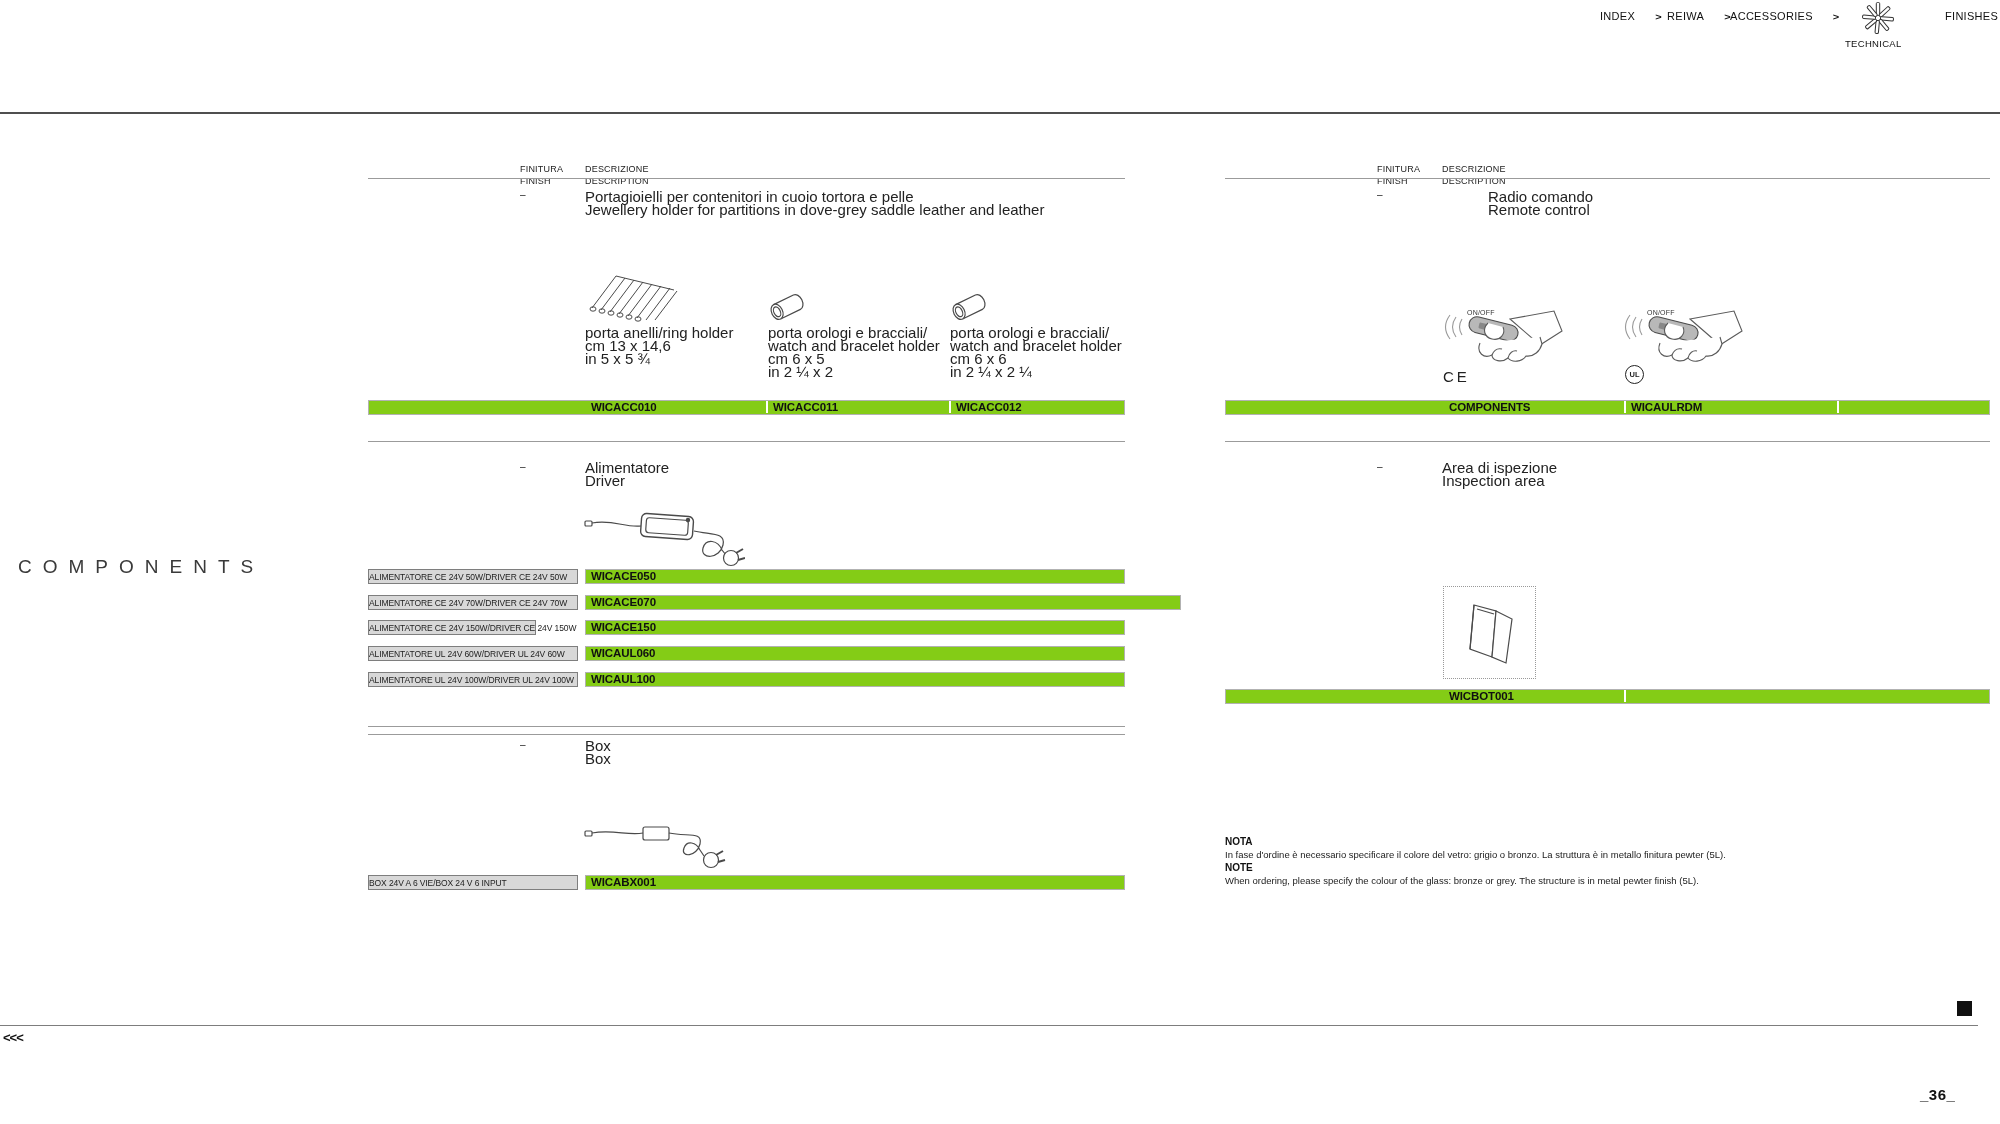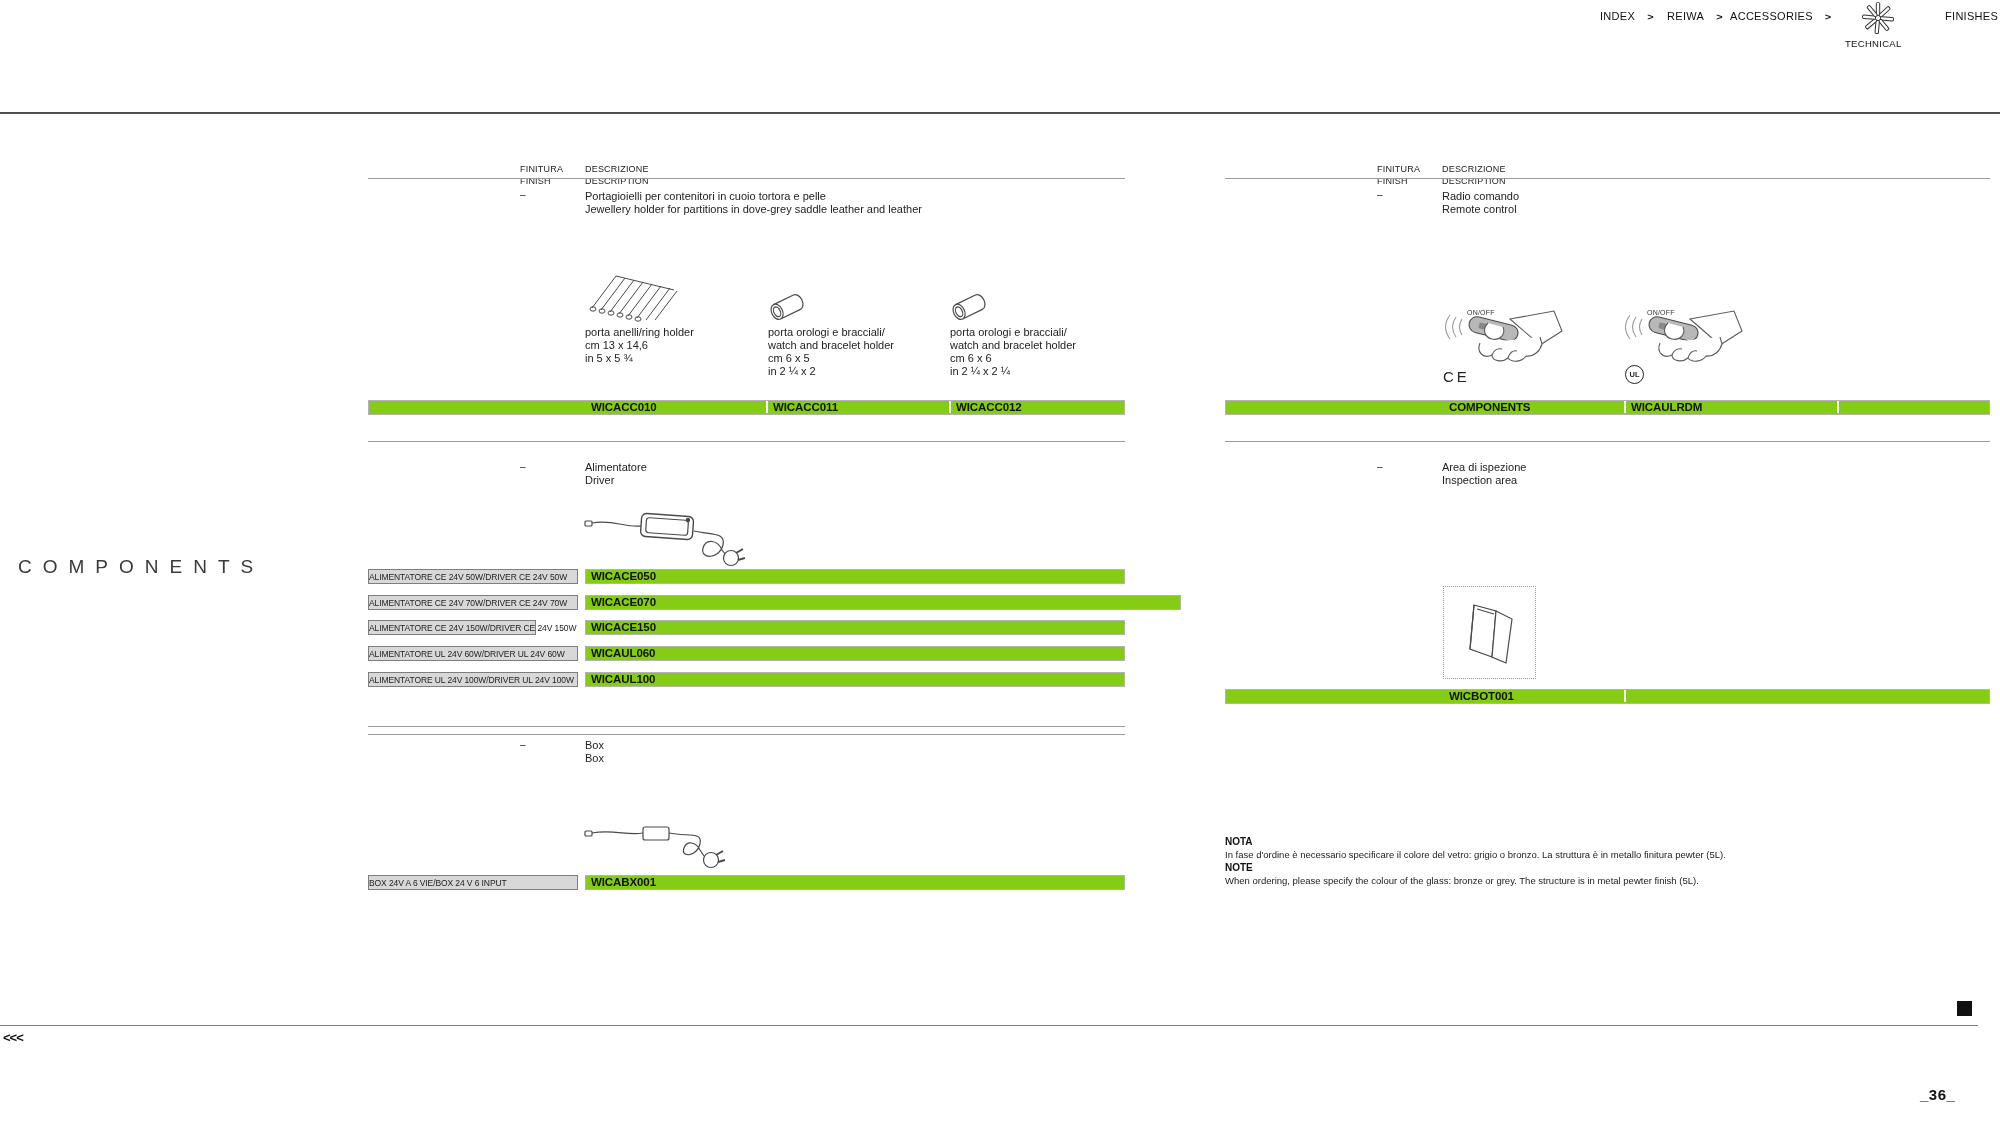--- a/index.html
+++ b/index.html
@@ -7,7 +7,7 @@
   body{font-family:"Liberation Sans","DejaVu Sans",sans-serif;color:#1c1c1c}
   .page{position:relative;width:2000px;height:1124px;background:#fff;overflow:hidden}
   .abs{position:absolute}
-  .nav-link{font-size:11px;letter-spacing:.3px;color:#111;display:flex;gap:12px;align-items:baseline;white-space:nowrap}
+  .nav-link{font-size:11px;letter-spacing:.3px;color:#111;display:flex;gap:20px;align-items:baseline;white-space:nowrap}
   .nav-arrow{font-weight:700;font-size:11px;transform:scaleY(.9)}
   .tech-label{font-size:9.5px;letter-spacing:.3px;color:#111}
   .hdr{font-size:9px;line-height:12px;letter-spacing:.2px;color:#222;white-space:pre}

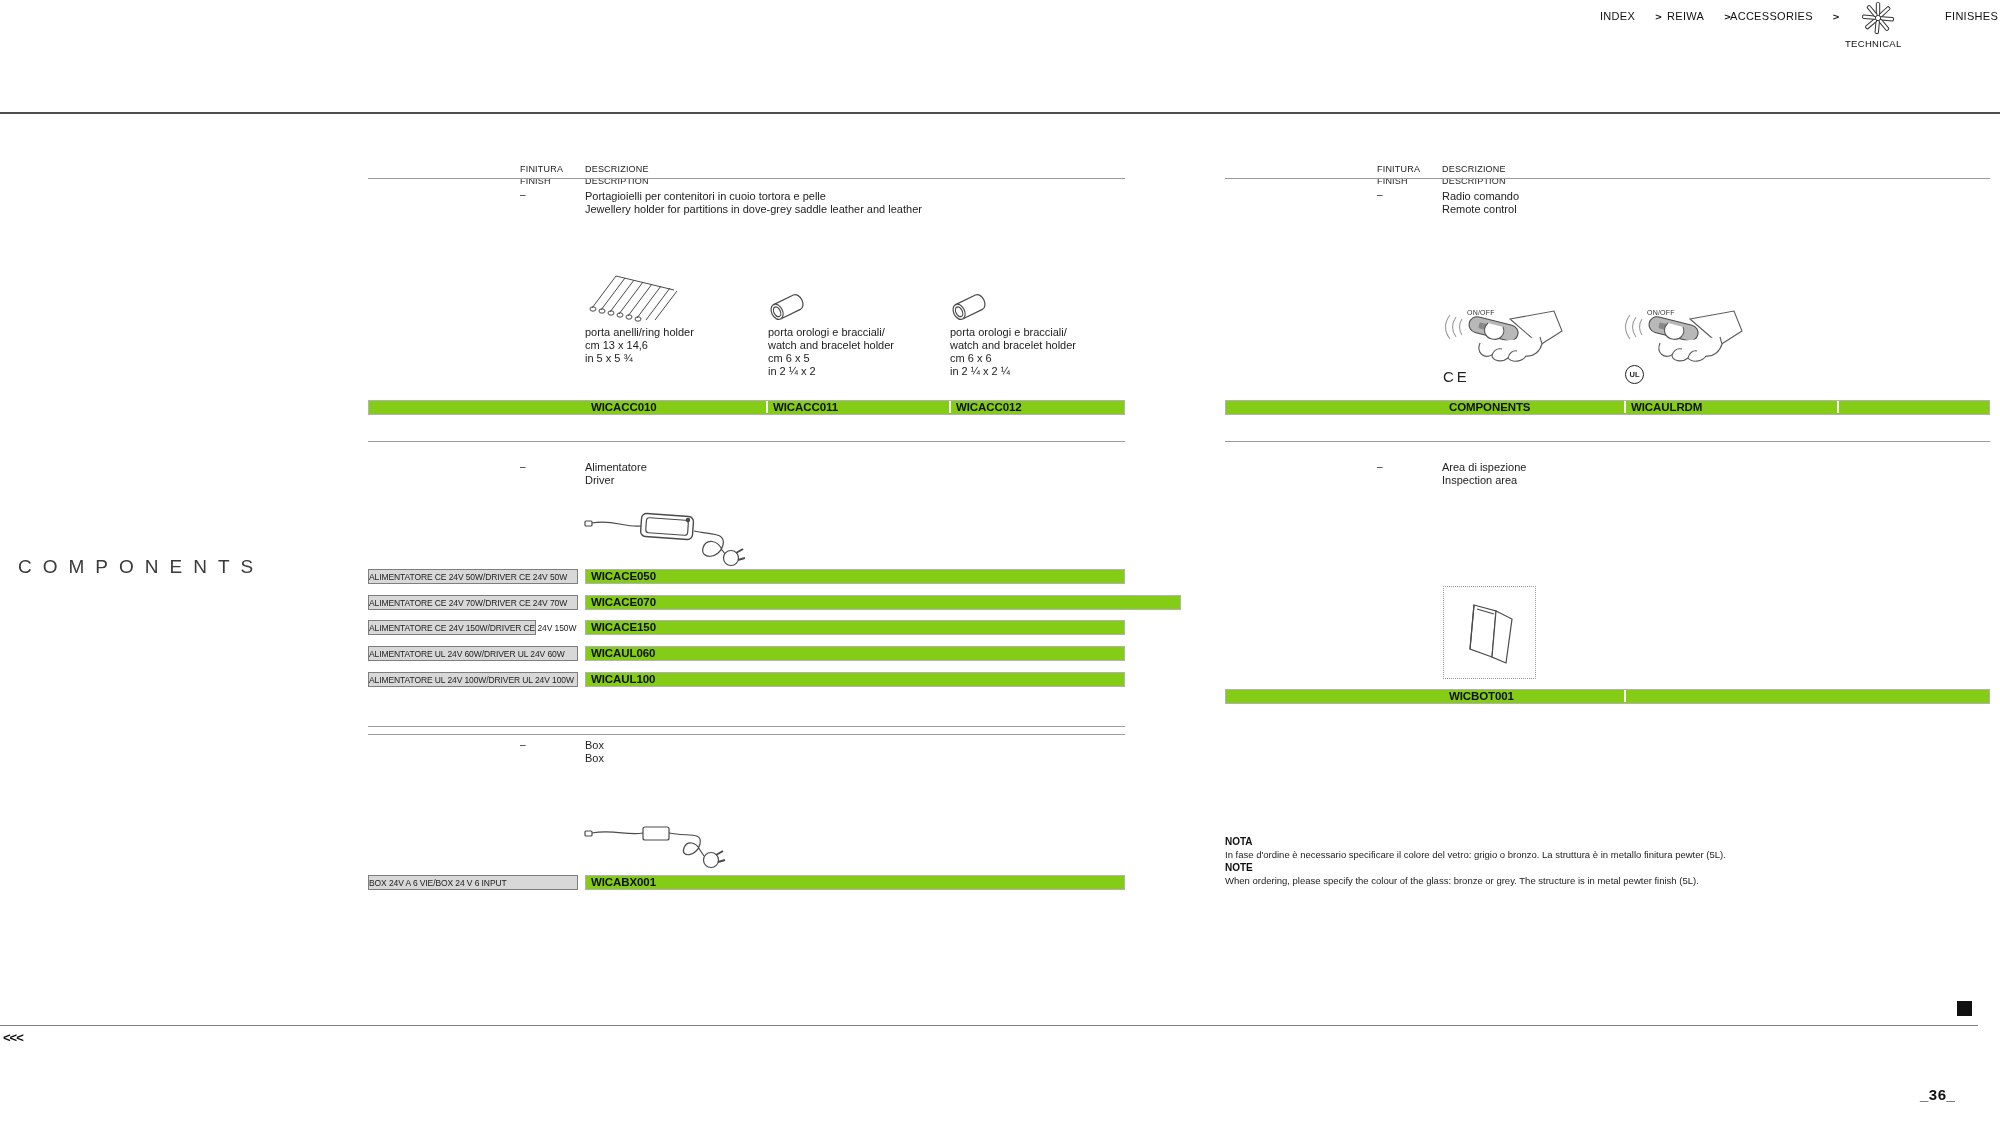--- a/index.html
+++ b/index.html
@@ -14,7 +14,7 @@
   .rule{background:#9b9b9b;height:1px}
   .rule-dark{background:#4f4f4f;height:2px}
   .dash{font-size:10px;color:#222}
-  .desc{font-size:11px;line-height:13px;color:#222;white-space:nowrap}
+  .desc{font-size:15px;line-height:13px;color:#222;white-space:nowrap}
   .band{background:#84cc16;border:1px solid #b2b2b2;display:flex;align-items:flex-start}
   .cell{display:flex;align-items:center;border-right:2px solid #fff}
   .cell:last-child{border-right:none}

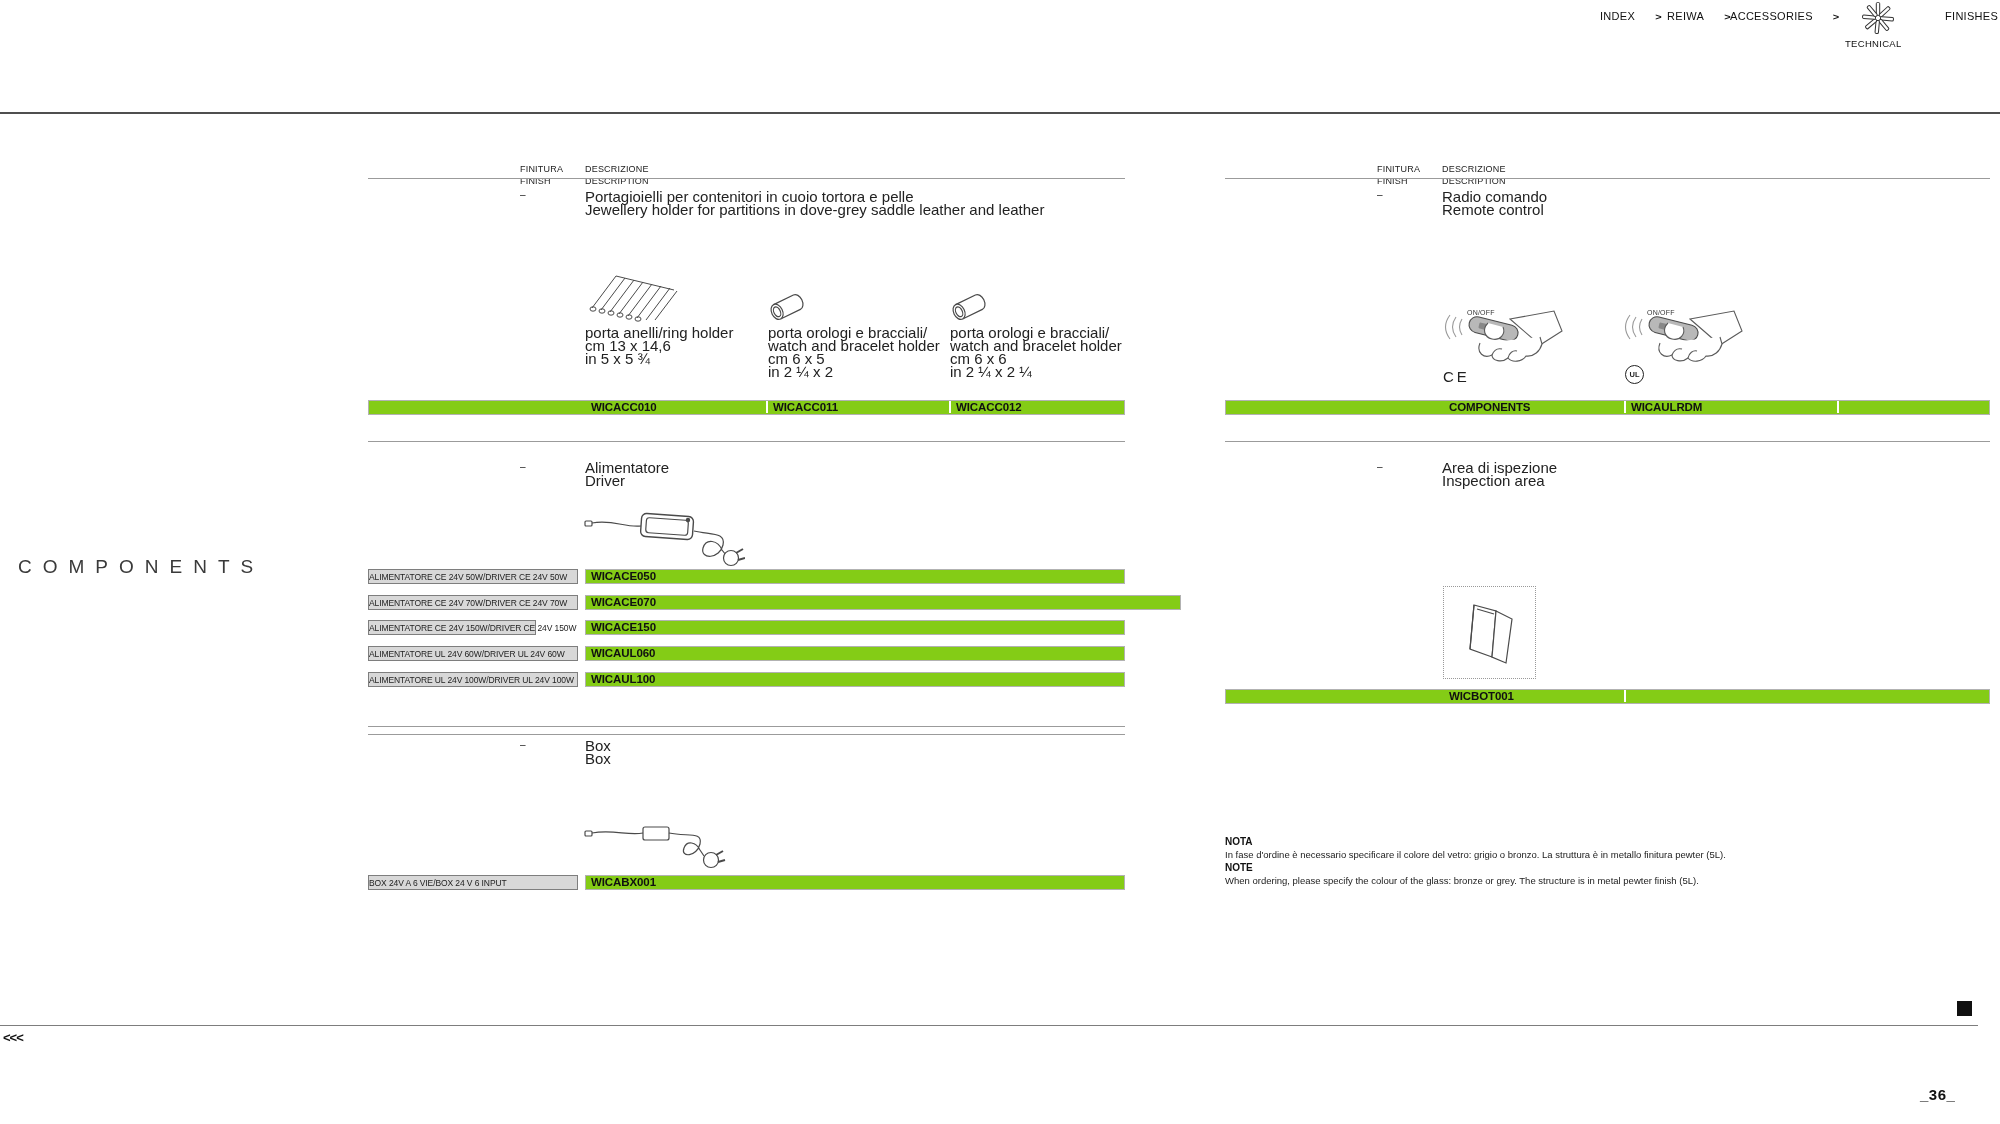--- a/index.html
+++ b/index.html
@@ -256,7 +256,7 @@
   <div class="abs rule" style="left:1225px;top:178px;width:765px"></div>
 
   <div class="abs dash" style="left:1377px;top:189px">–</div>
-  <div class="abs desc" style="left:1442px;top:190px">
+  <div class="abs desc" style="left:1488px;top:190px">
     <div>Radio comando</div>
       <div>Remote control</div>
   </div>

